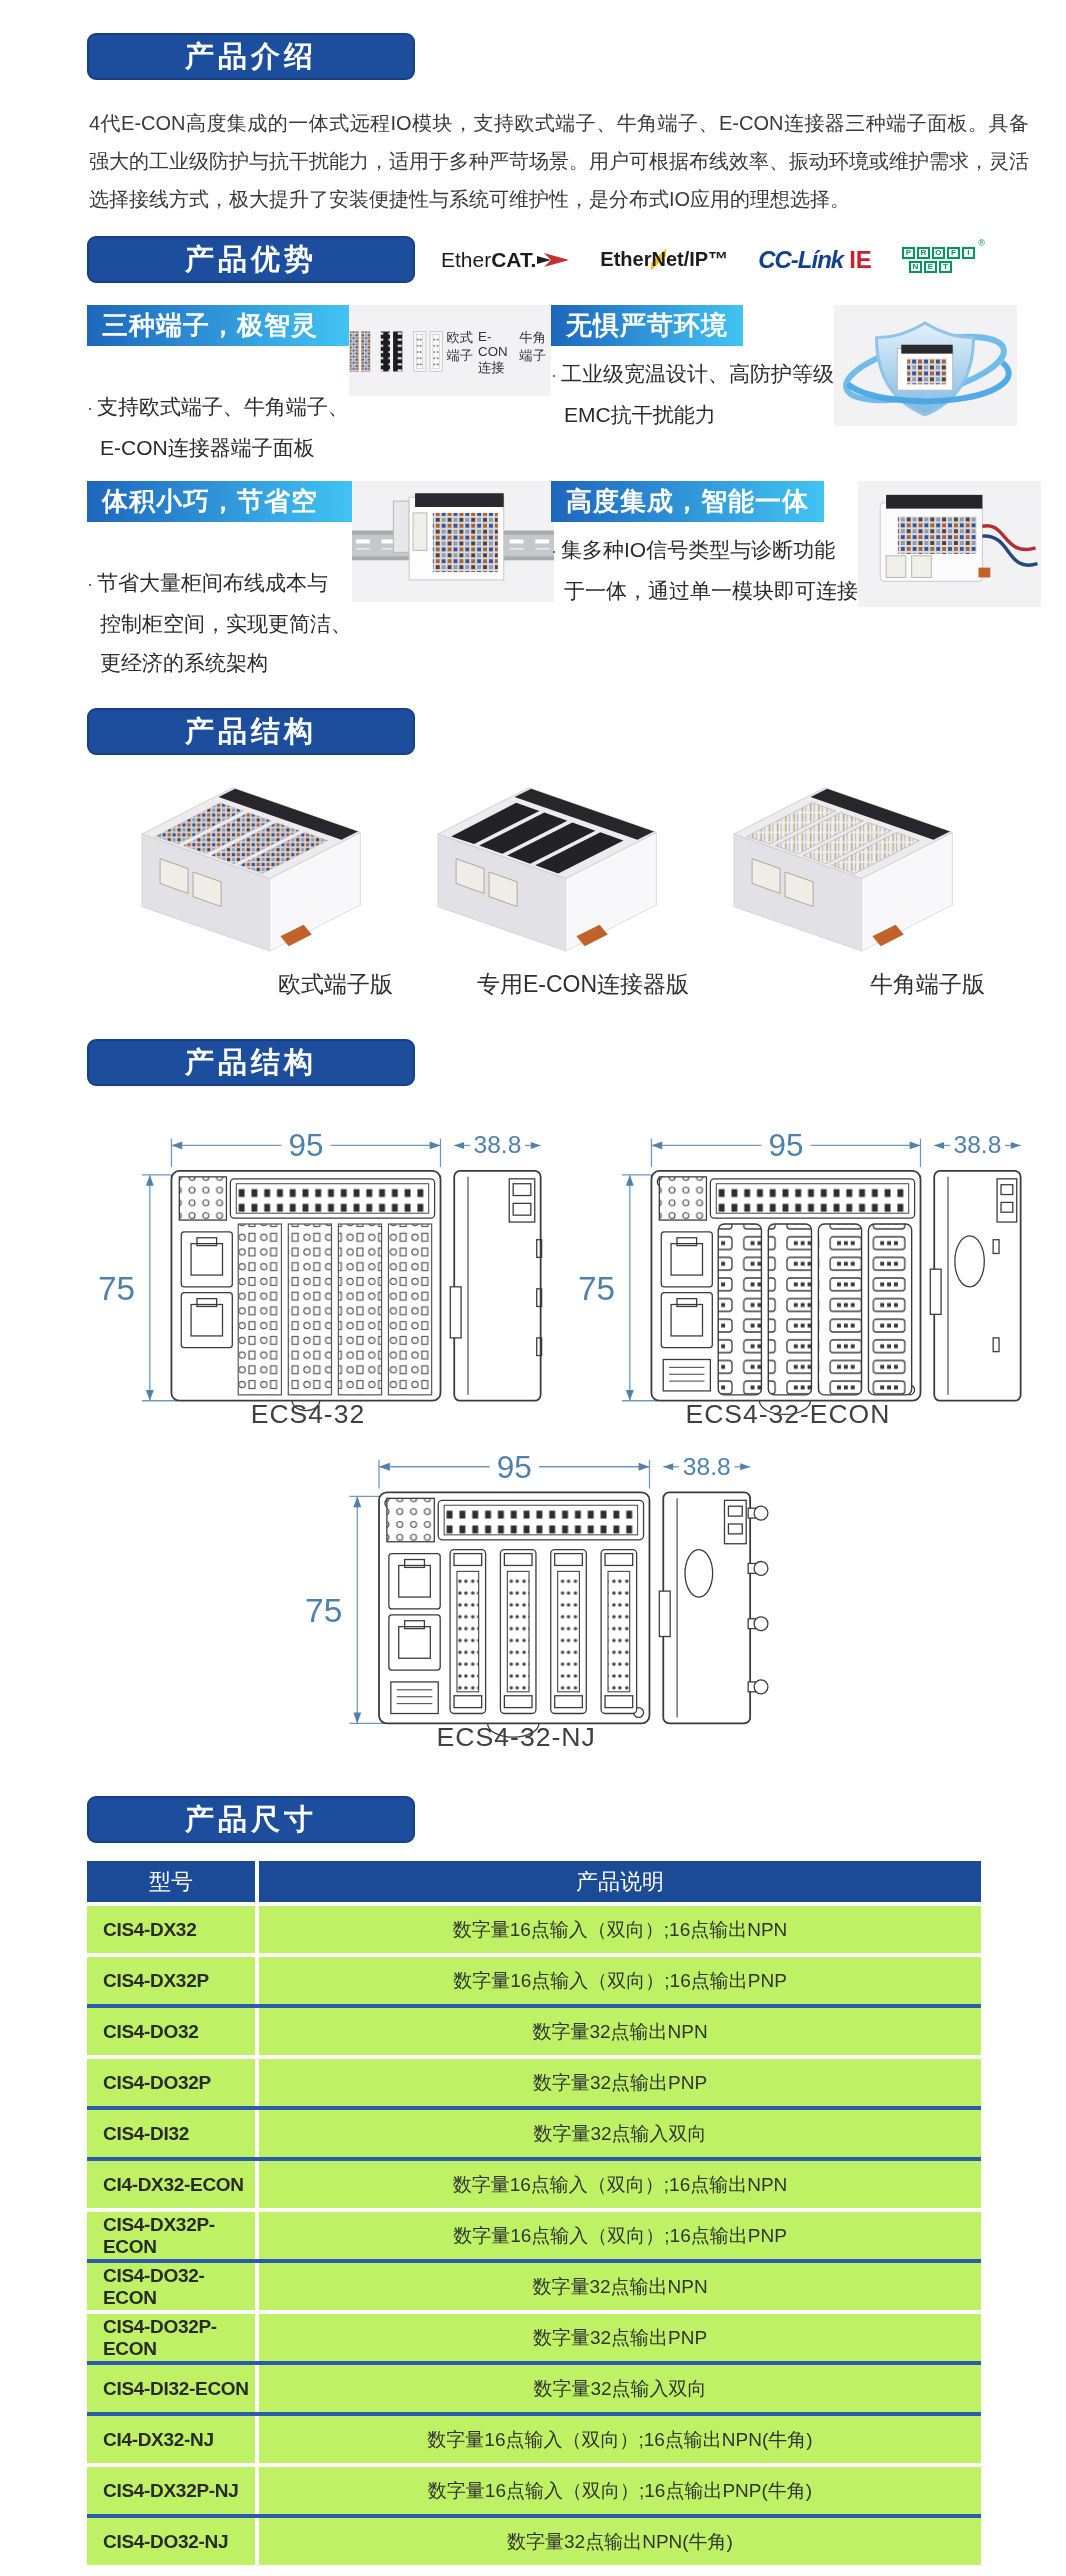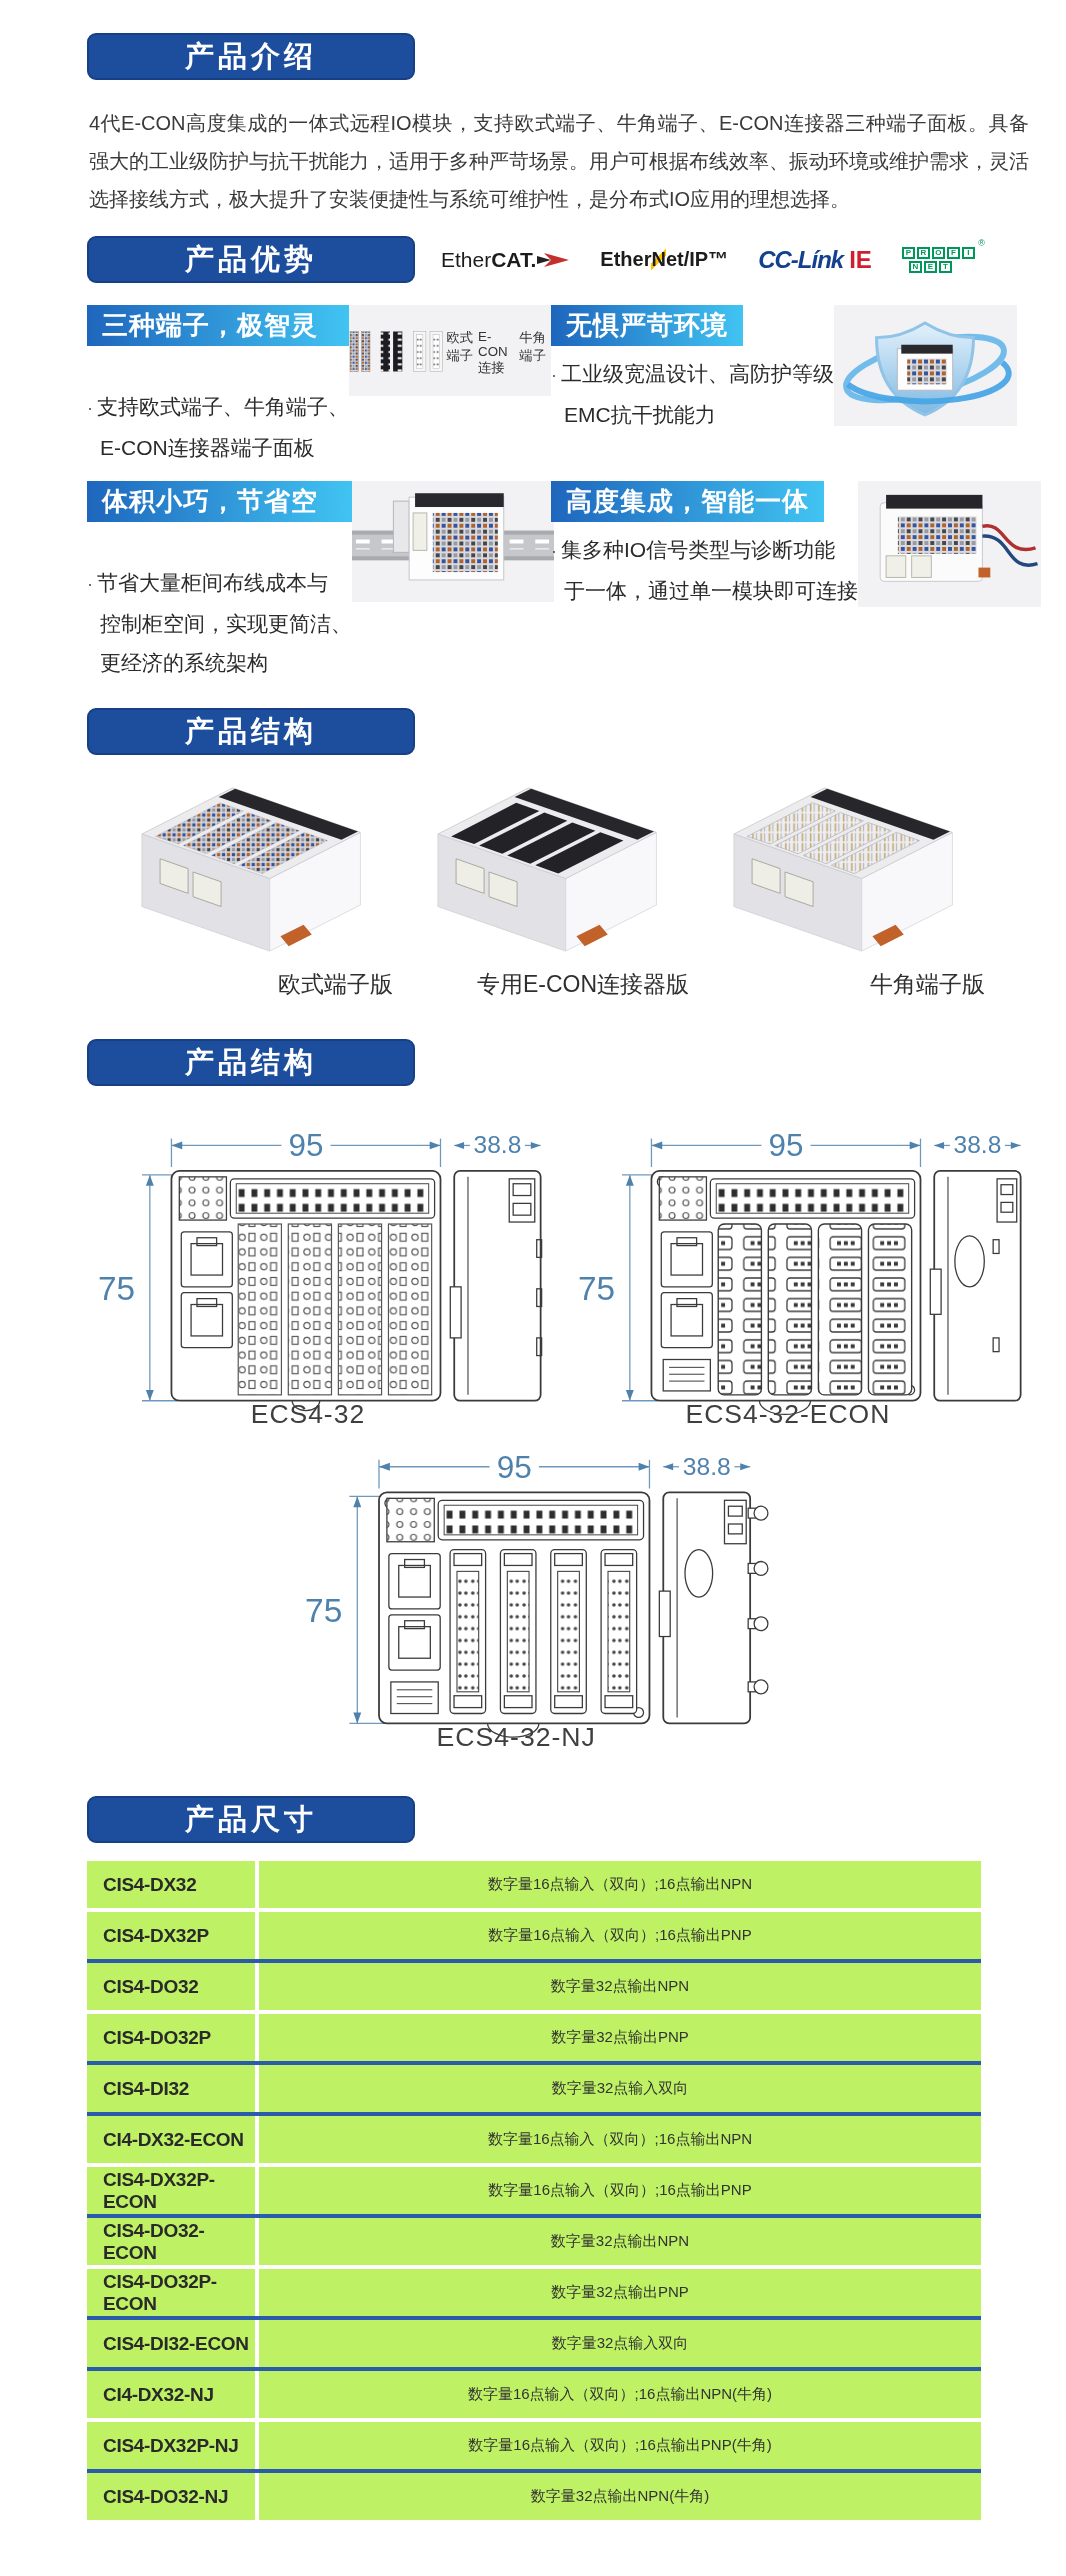--- a/index.html
+++ b/index.html
@@ -574,6 +574,10 @@
   </div>
 
   <div class="ptable">
+    <div class="thead">
+      <div class="th c1">型号</div>
+      <div class="th c2">产品说明</div>
+    </div>
     <div class="trow">
       <div class="cell model">CIS4-DX32</div>
       <div class="cell desc">数字量16点输入（双向）;16点输出NPN</div>

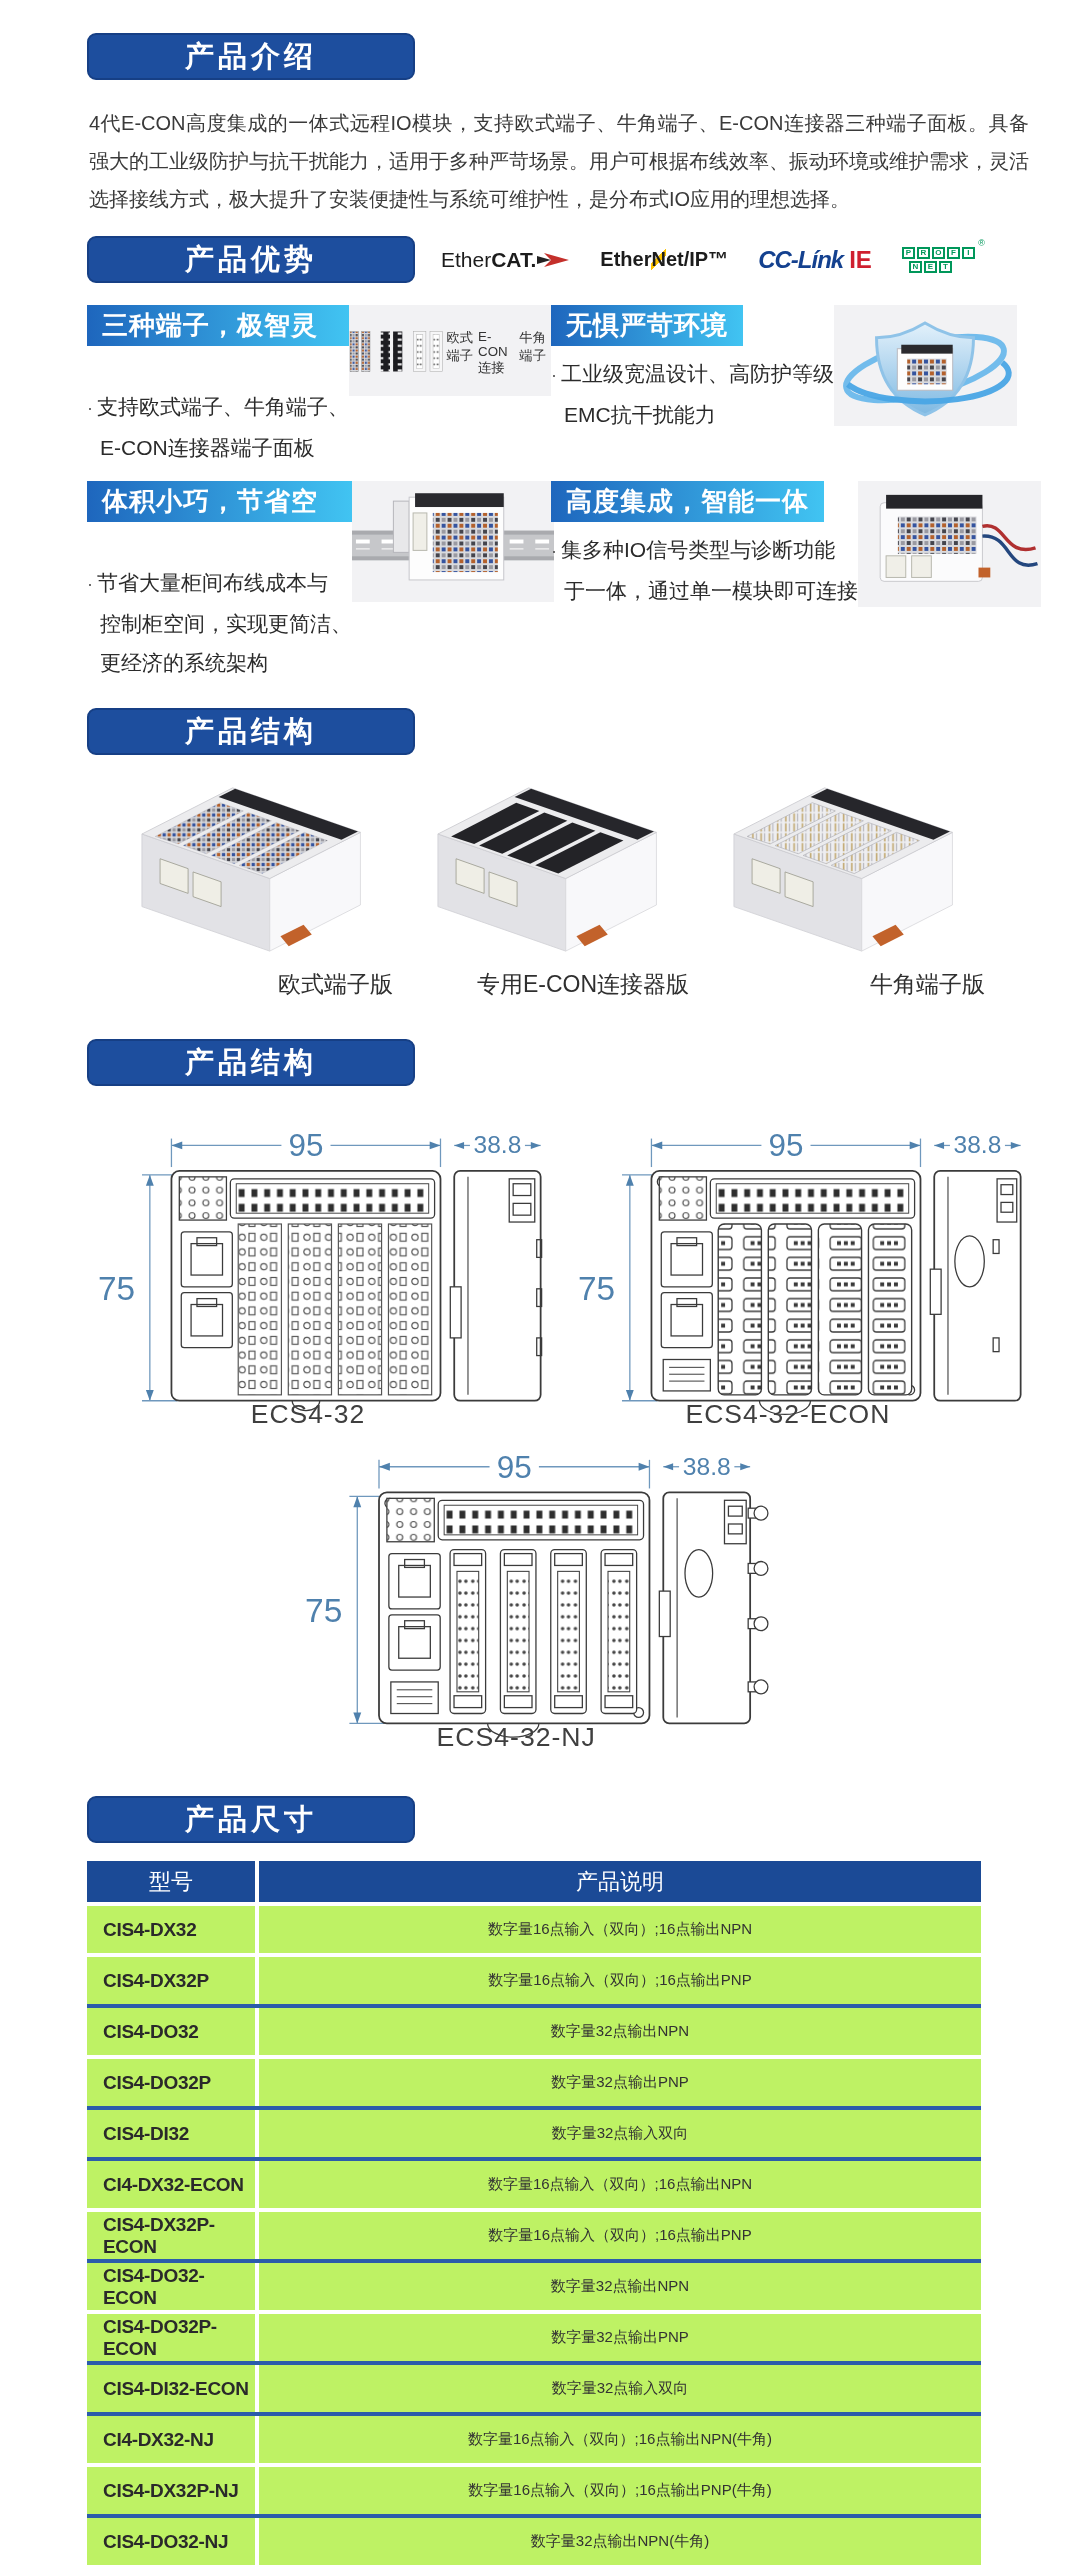--- a/index.html
+++ b/index.html
@@ -88,7 +88,7 @@
   .trow.gend { border-bottom:4px solid #2b5cab; }
   .cell { background:#bef264; display:flex; align-items:center; }
   .cell.model { width:168px; margin-right:4px; padding-left:16px; font-weight:bold; font-size:19px; color:#2a2a2a; letter-spacing:-0.3px; }
-  .cell.desc { flex:1; justify-content:center; font-size:15px; color:#333; }
+  .cell.desc { flex:1; justify-content:center; font-size:19px; color:#333; }
 </style>
 </head>
 <body>

